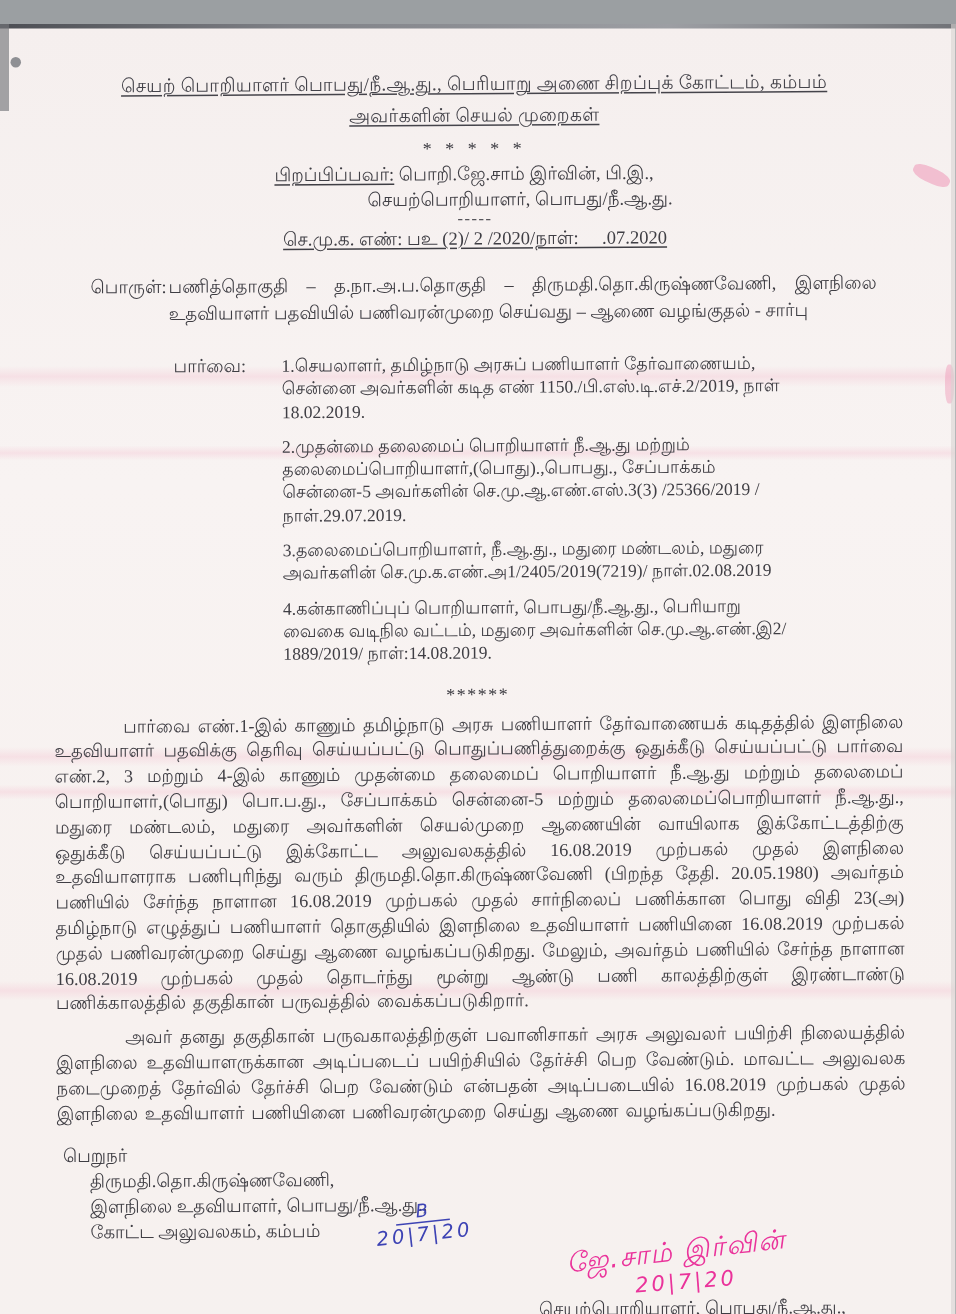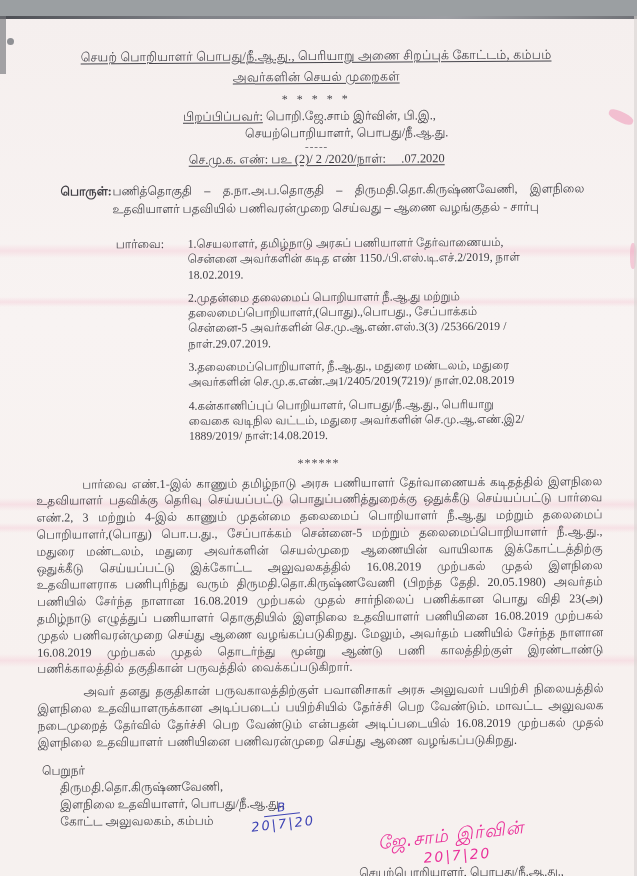--- a/index.html
+++ b/index.html
@@ -44,7 +44,7 @@
   .dashes{text-align:center;font-size:11px;letter-spacing:1px;color:#55545a;line-height:9px;}
   .refline{text-align:center;font-size:12.4px;margin-top:1px;}
   .subject{display:flex;margin:13px 0 0 62px;font-size:12.2px;line-height:18px;}
-  .subject-label{width:52px;flex:none;font-weight:bold;}
+  .subject-label{width:52px;flex:none;}
   .subject-text{width:472px;text-align:justify;}
   .refs{display:flex;margin:19px 0 0 117px;font-size:11.7px;line-height:15.3px;}
   .refs-label{width:72px;flex:none;font-size:12.2px;}

